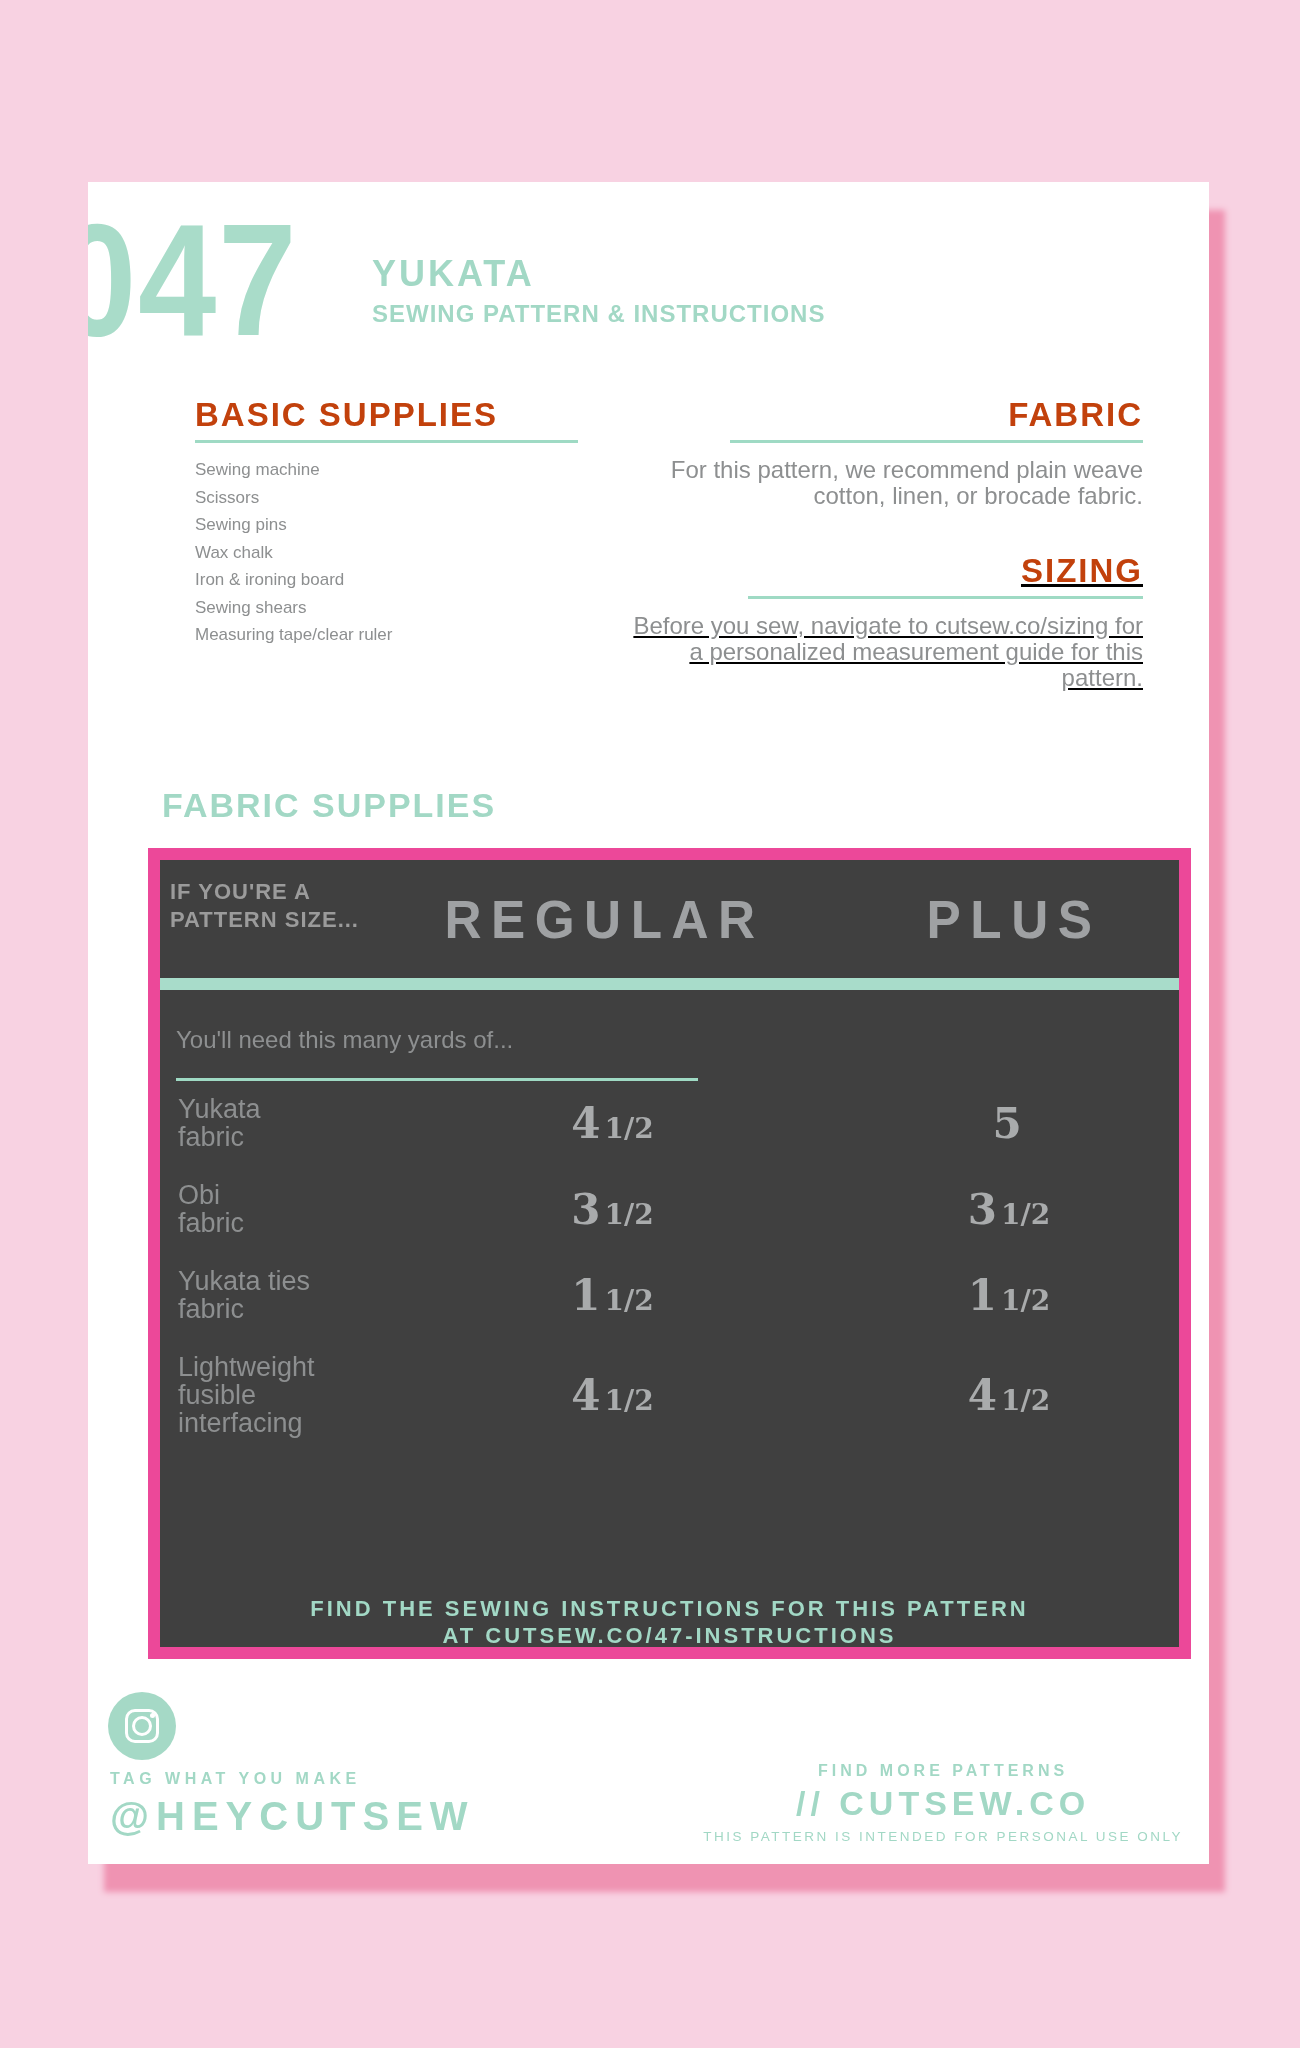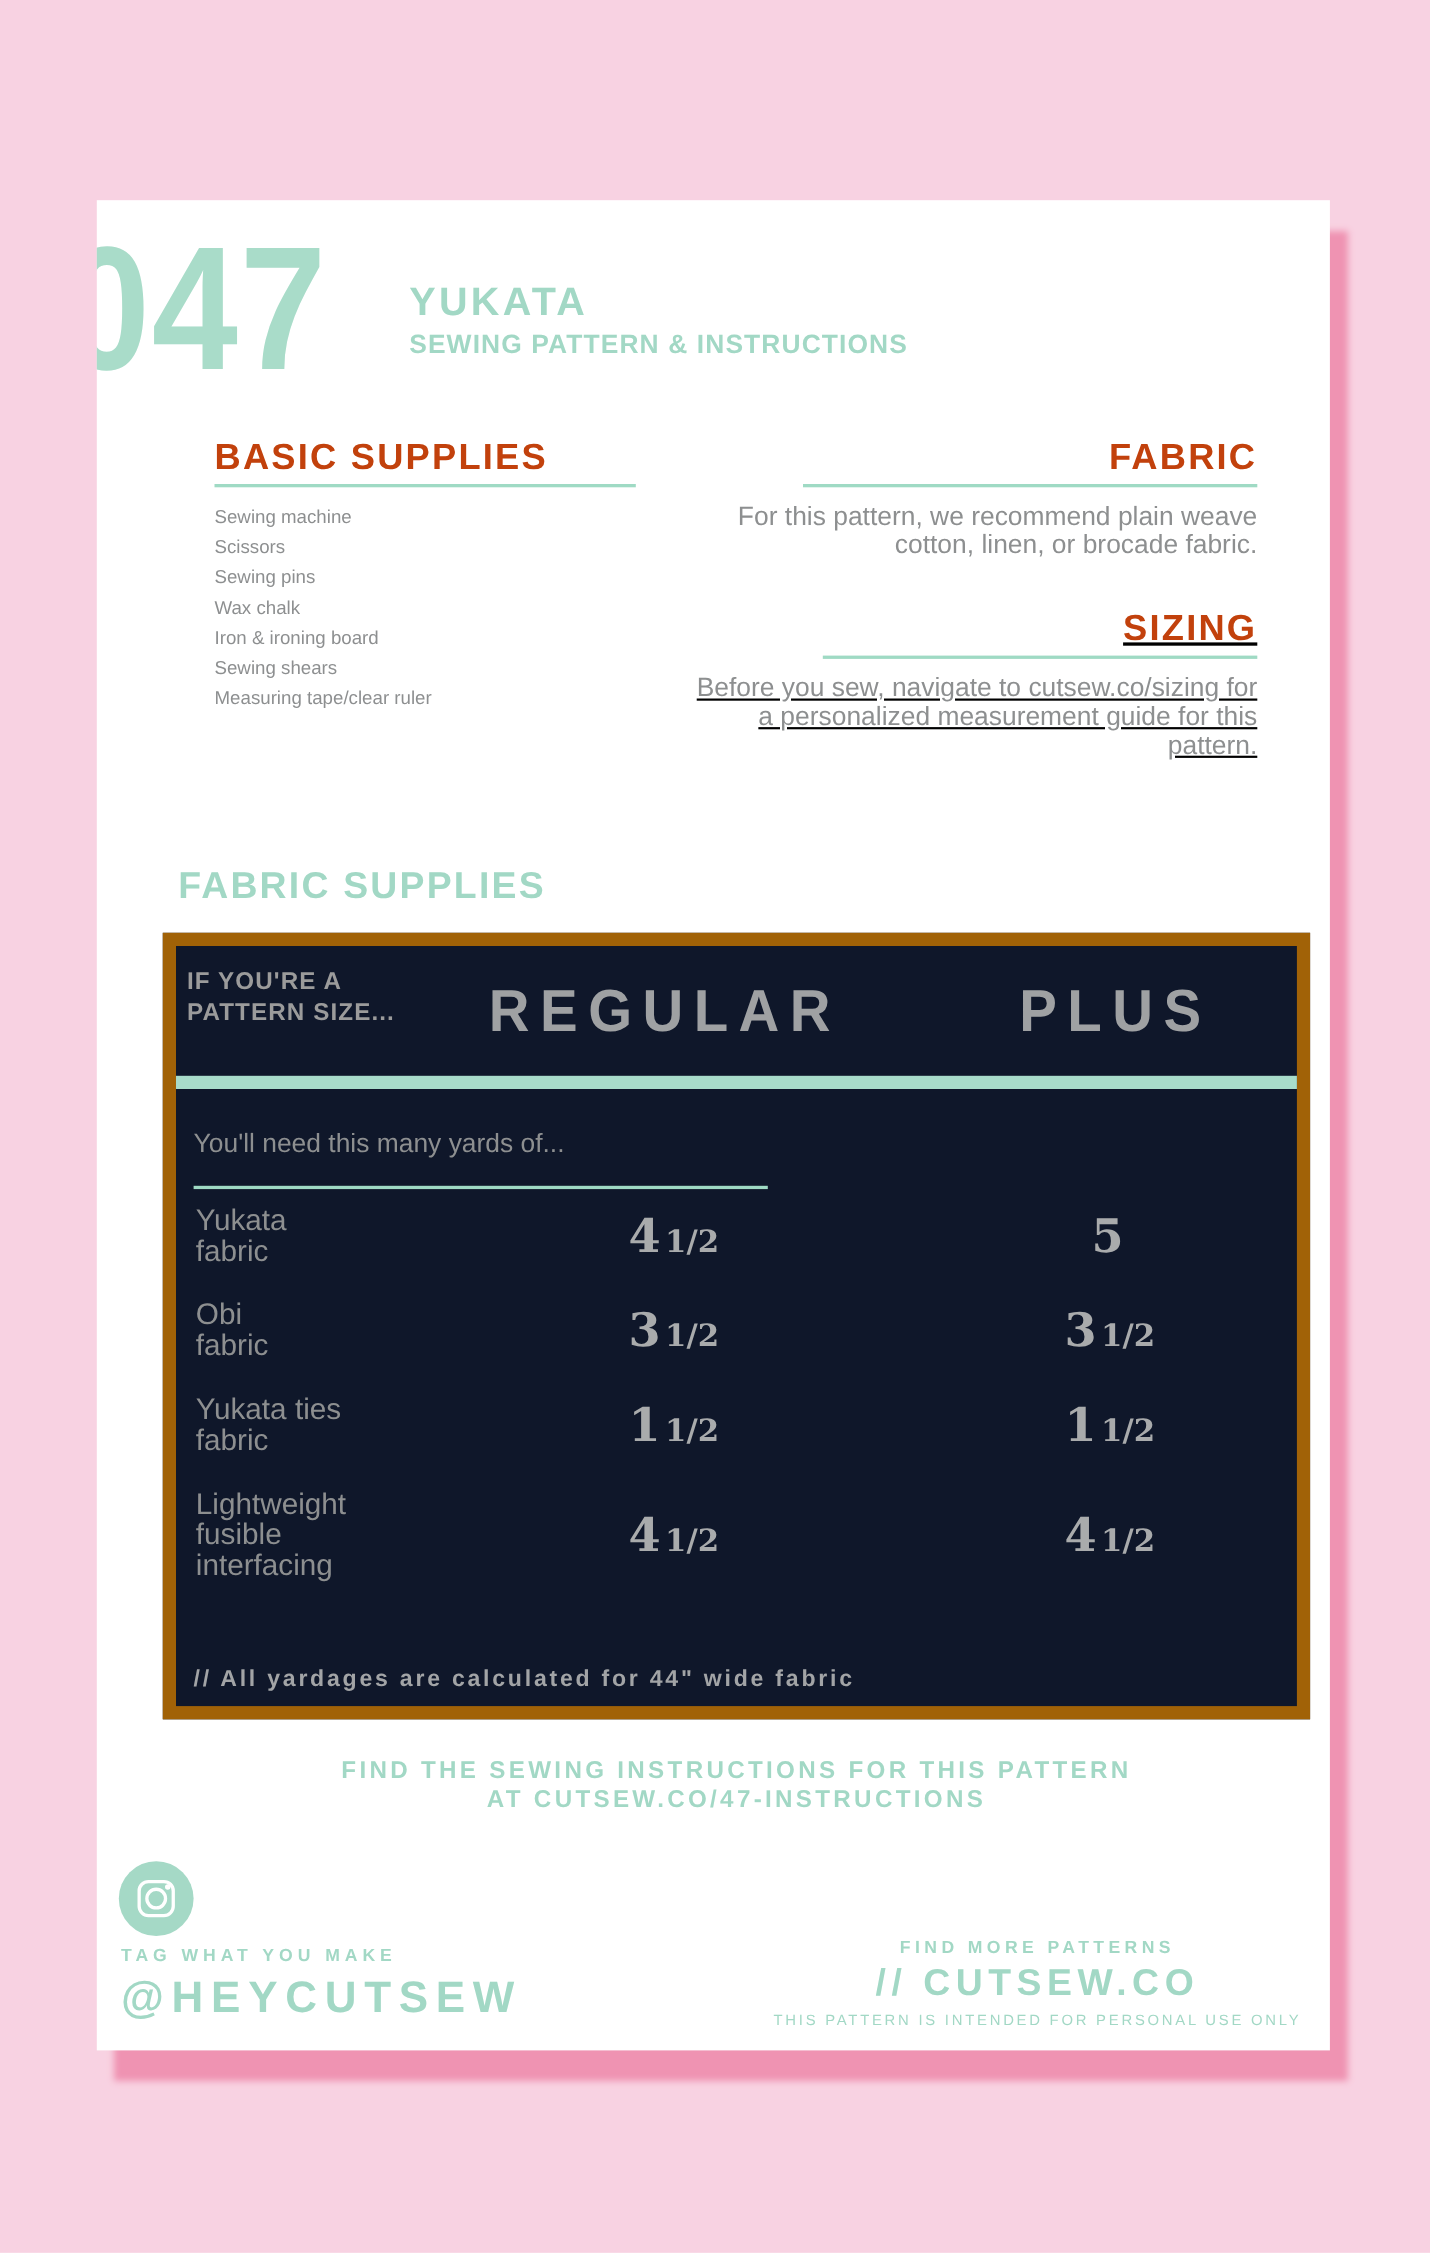--- a/index.html
+++ b/index.html
@@ -43,8 +43,8 @@
     letter-spacing:2px;color:#a2d8c5;}
   .yardage-table{
     position:absolute;left:60px;top:666px;
-    width:1043px;height:715px;box-sizing:border-box;
-    border:12px solid #a16207;background:#0f172a;
+    width:1043px;height:811px;box-sizing:border-box;
+    border:12px solid #ec4899;background:#404040;
   }
   .tbl-header{display:flex;height:118px;align-items:stretch;}
   .corner-label{width:200px;padding:18px 0 0 10px;box-sizing:border-box;

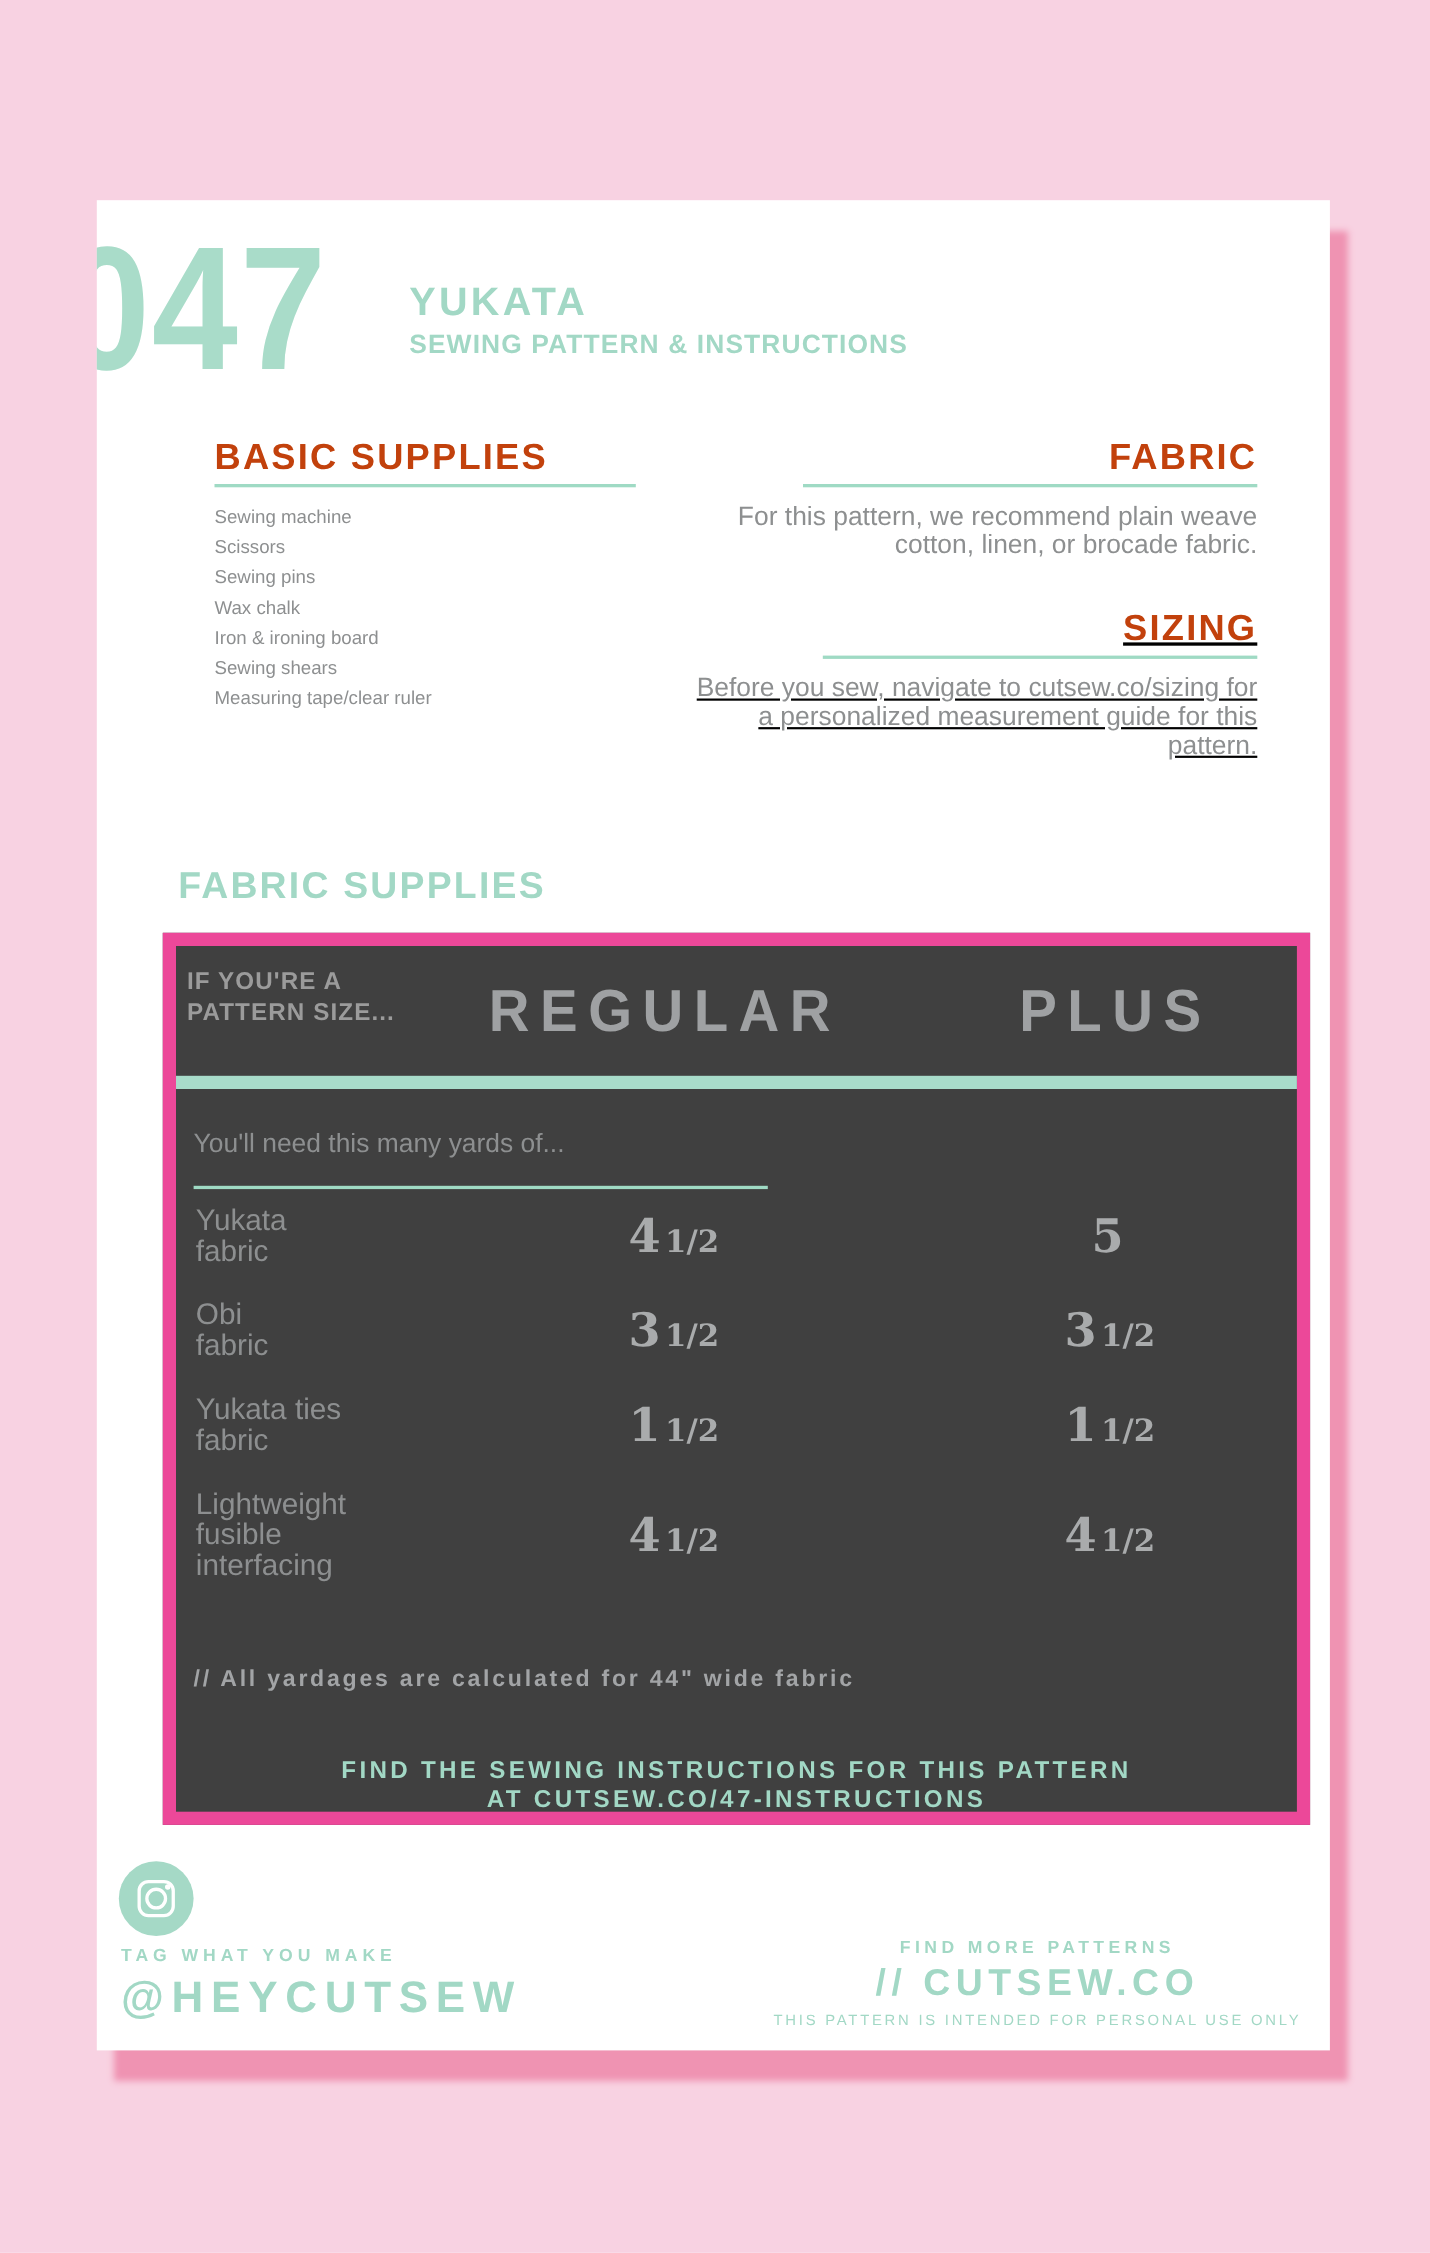--- a/index.html
+++ b/index.html
@@ -193,7 +193,6 @@
         </div>
       </div>
 
-      <div class="yardage-note">// All yardages are calculated for 44" wide fabric</div>
     </div>
   </div>
 

